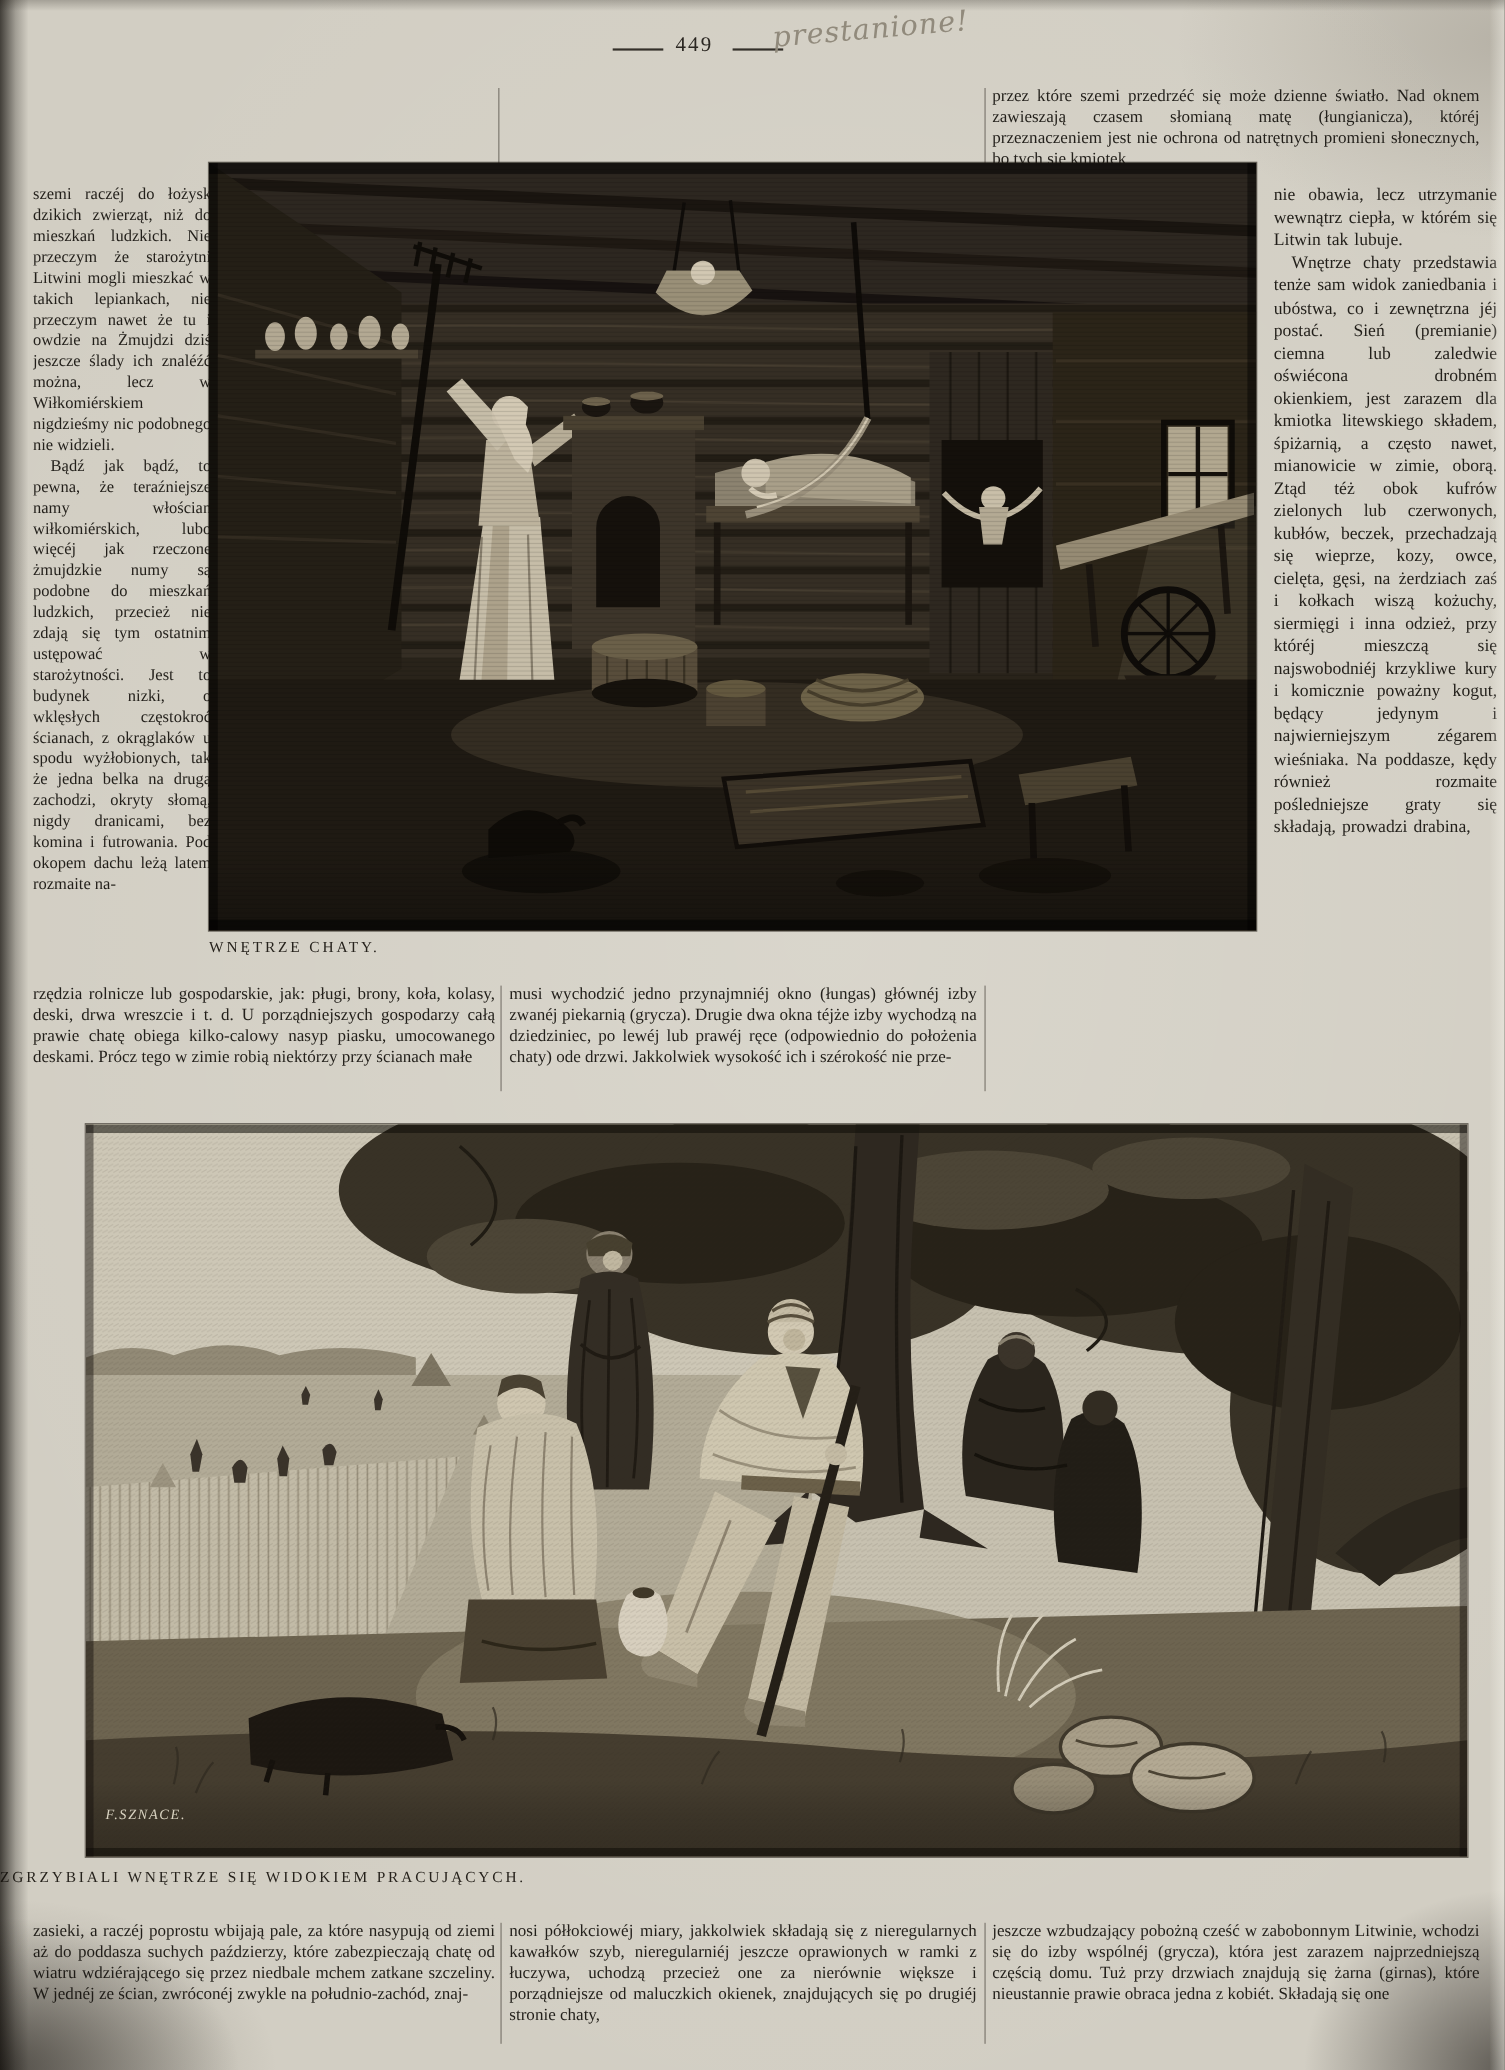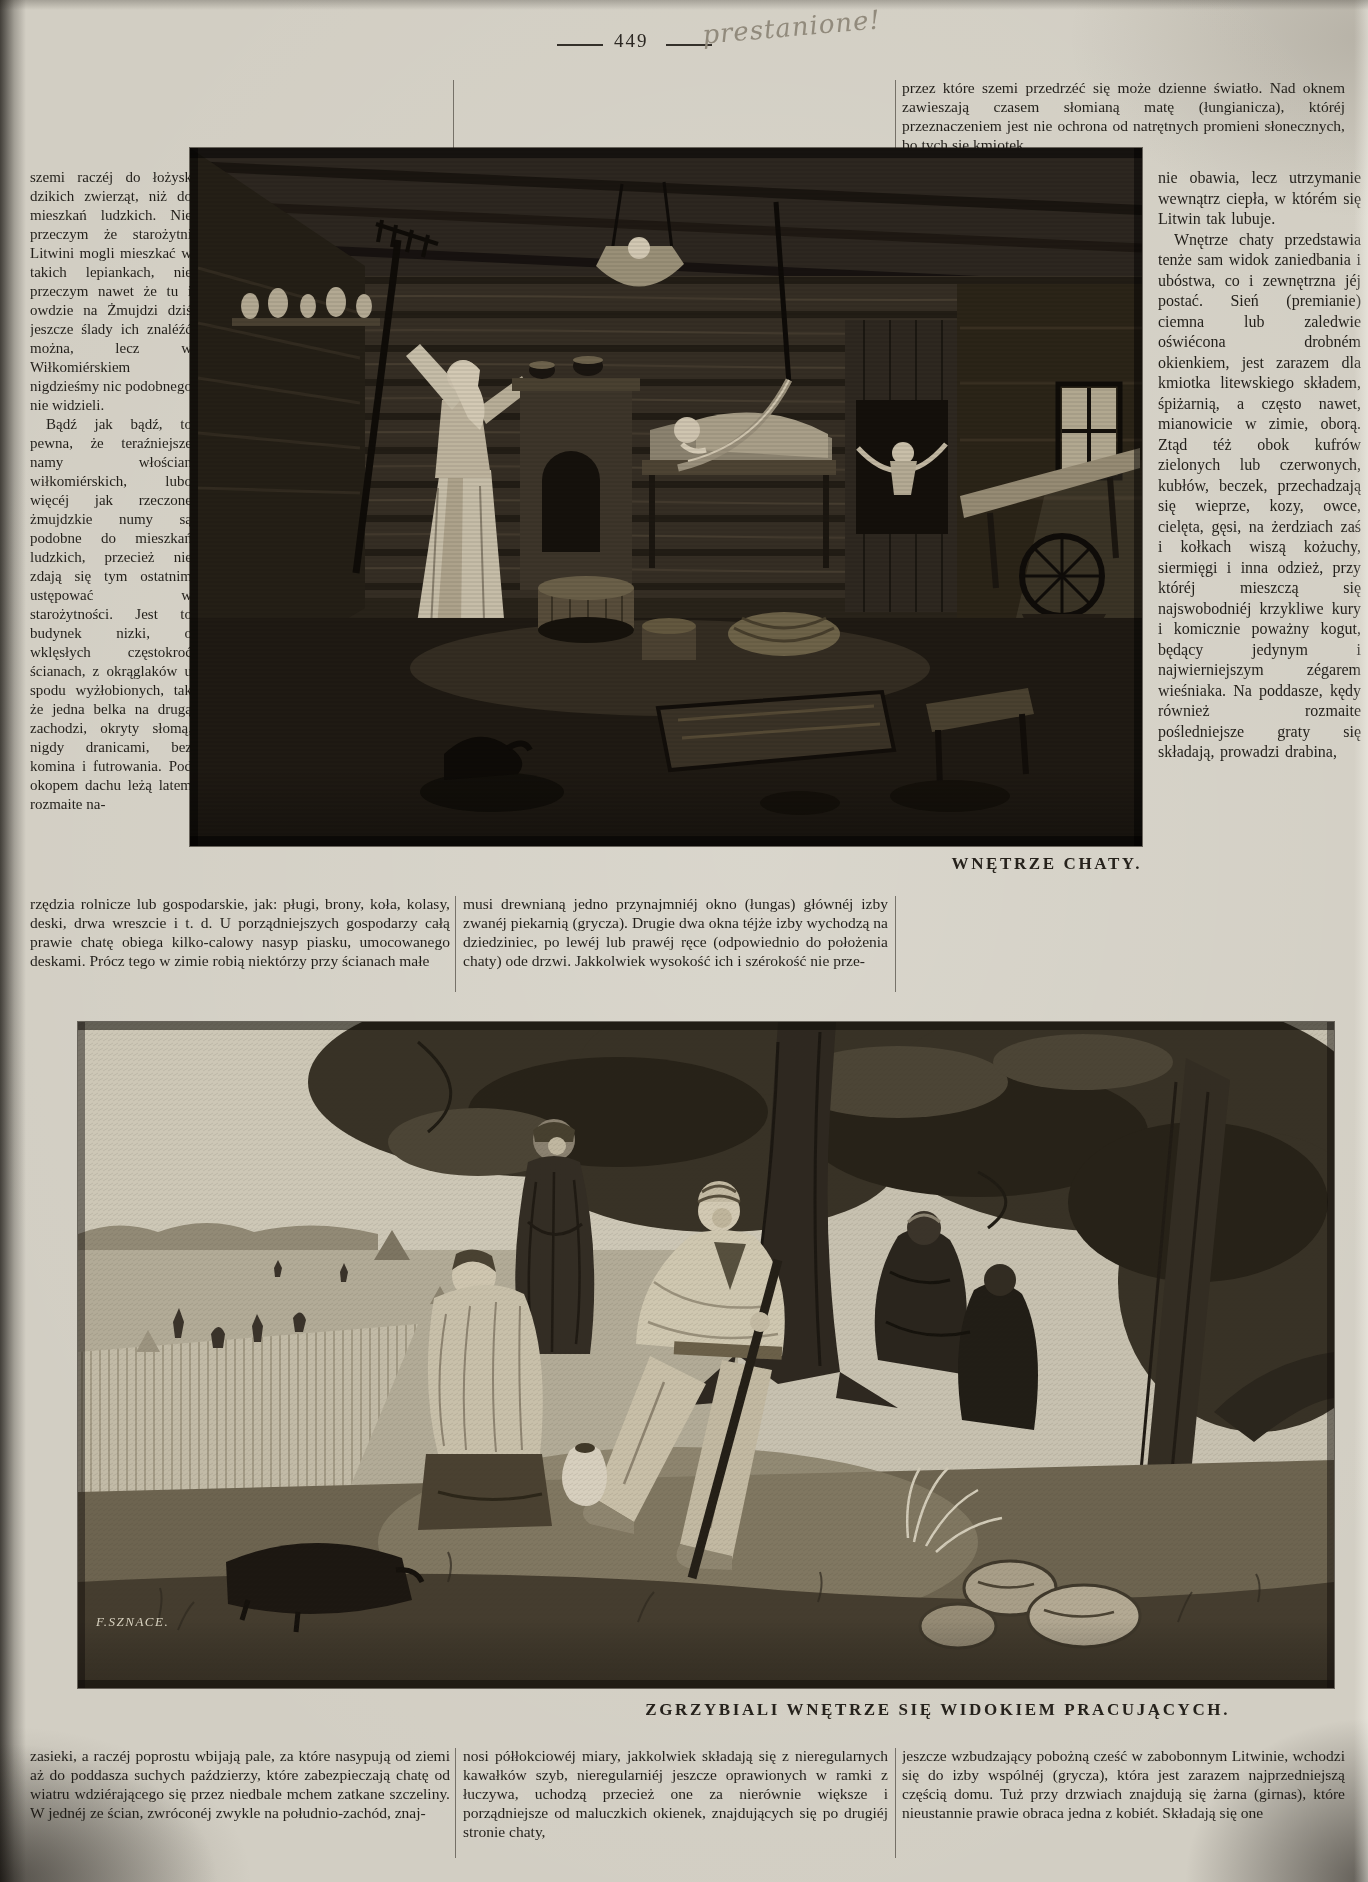--- a/index.html
+++ b/index.html
@@ -19,7 +19,7 @@
   .narrow{font-size:15px;line-height:19px;}
   .narrow-r{font-size:16px;line-height:20.5px;word-spacing:1.5px;margin-left:16px;}
   .vrule{position:absolute;width:1px;background:rgba(40,35,28,0.55);}
-  .caption{position:absolute;text-align:right;font-size:17px;letter-spacing:2.6px;color:#262younger;color:#26221c;font-weight:700;}
+  .caption{position:absolute;text-align:left;font-size:14px;letter-spacing:2.6px;color:#262younger;color:#26221c;font-weight:400;}
   .figure{position:absolute;overflow:hidden;background:#262118;box-shadow:0 0 0 1px rgba(30,25,18,0.6);}
   .figure svg{display:block;}
   .header-dash{position:absolute;height:2px;background:#34302a;}

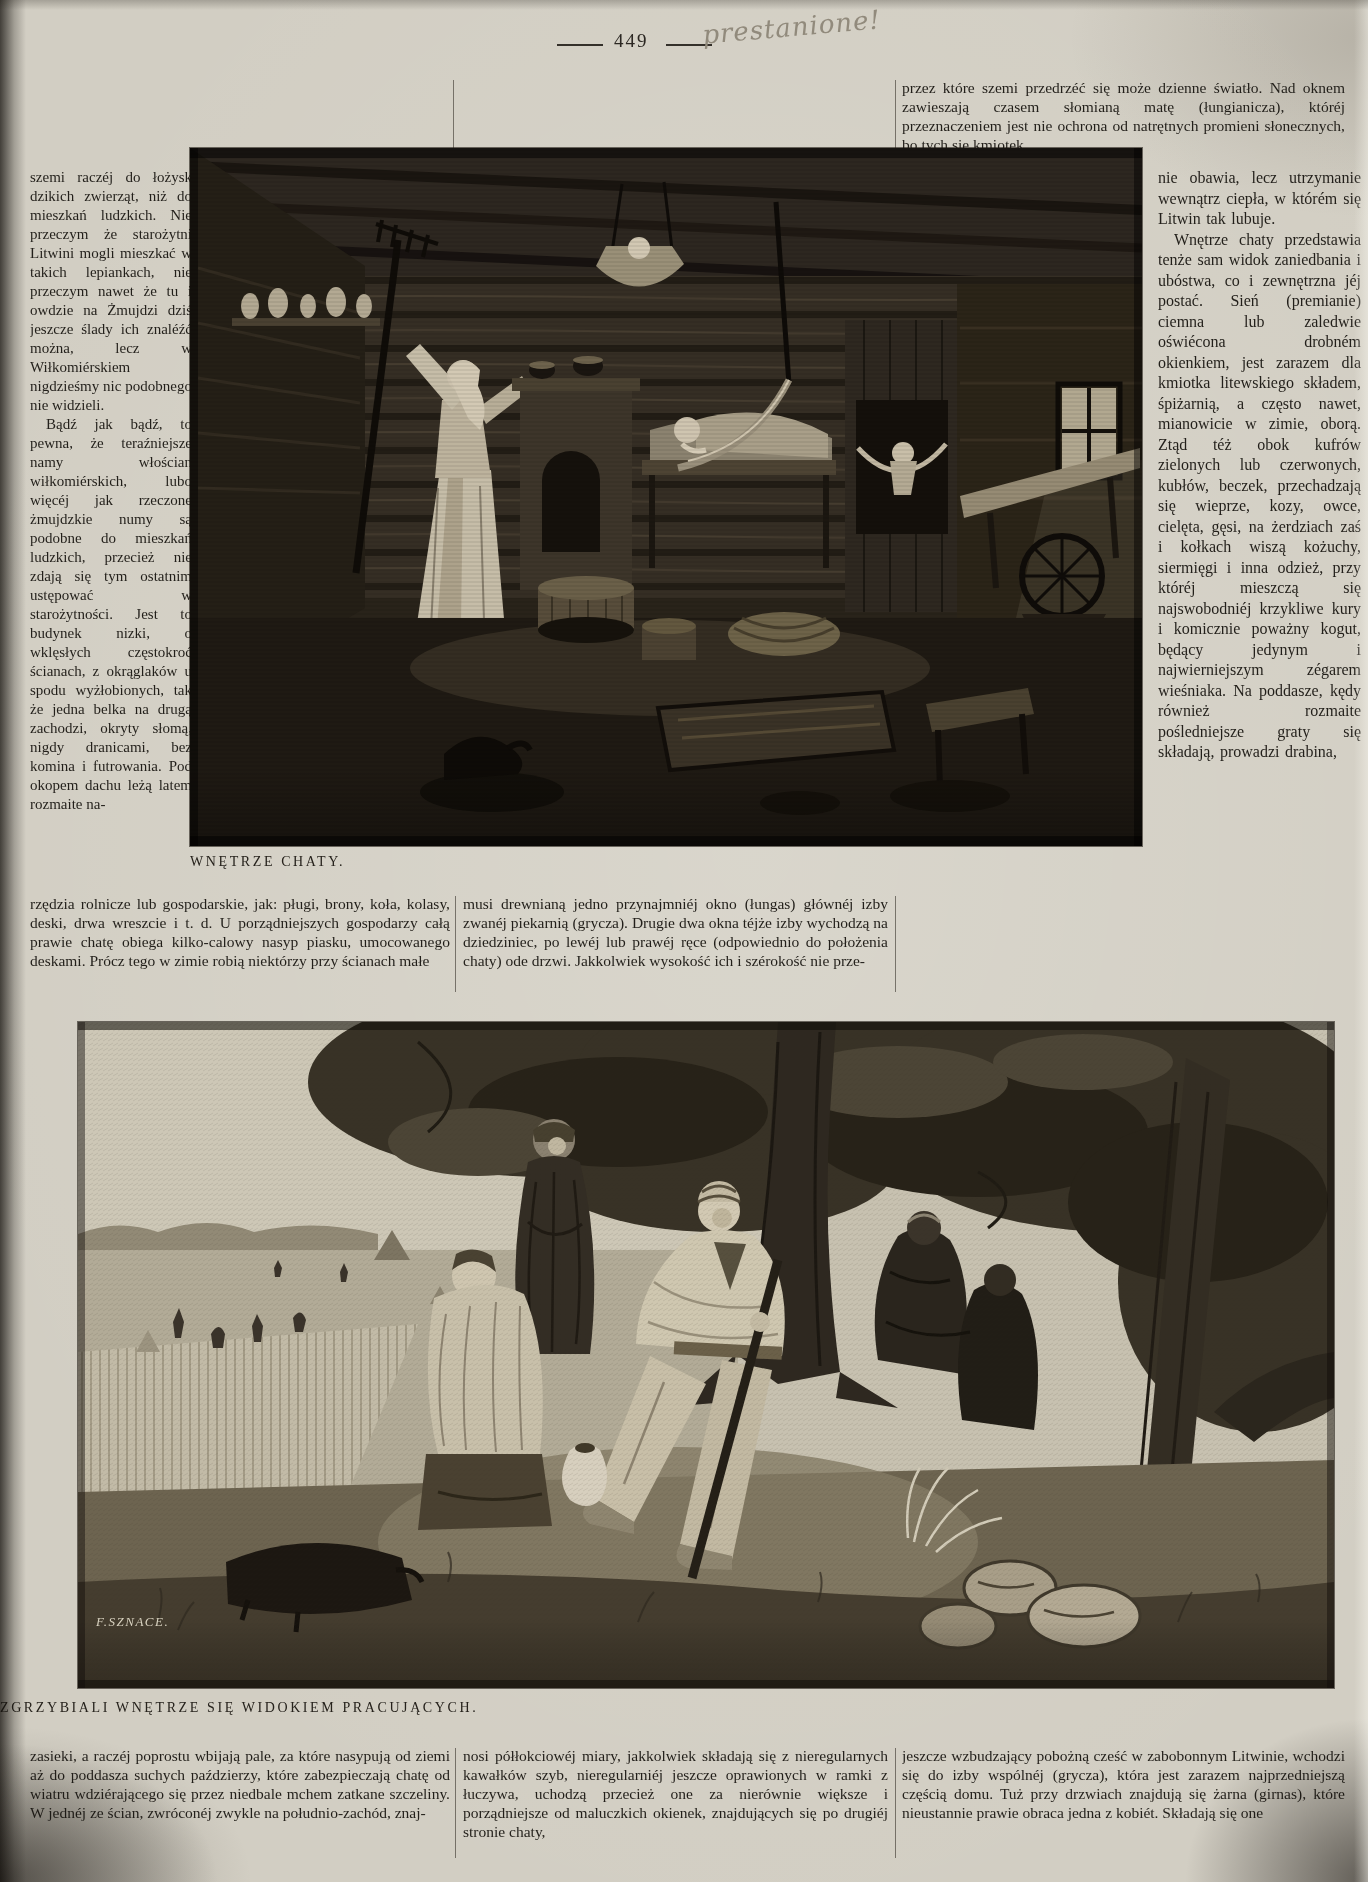--- a/index.html
+++ b/index.html
@@ -207,7 +207,7 @@
   </div>
   <div class="vrule" style="left:455px;top:896px;height:96px;"></div>
   <div class="txt" style="left:463px;top:894px;width:425px;height:100px;">
-    <p>musi drewnianą jedno przynajmniéj okno (łungas) głównéj izby zwanéj piekarnią (grycza). Drugie dwa okna téjże izby wychodzą na dziedziniec, po lewéj lub prawéj ręce (odpowiednio do położenia chaty) ode drzwi. Jakkolwiek wysokość ich i szérokość nie prze-</p>
+    <p>musi wychodzić jedno przynajmniéj okno (łungas) głównéj izby zwanéj piekarnią (grycza). Drugie dwa okna téjże izby wychodzą na dziedziniec, po lewéj lub prawéj ręce (odpowiednio do położenia chaty) ode drzwi. Jakkolwiek wysokość ich i szérokość nie prze-</p>
   </div>
   <div class="vrule" style="left:895px;top:896px;height:96px;"></div>
 

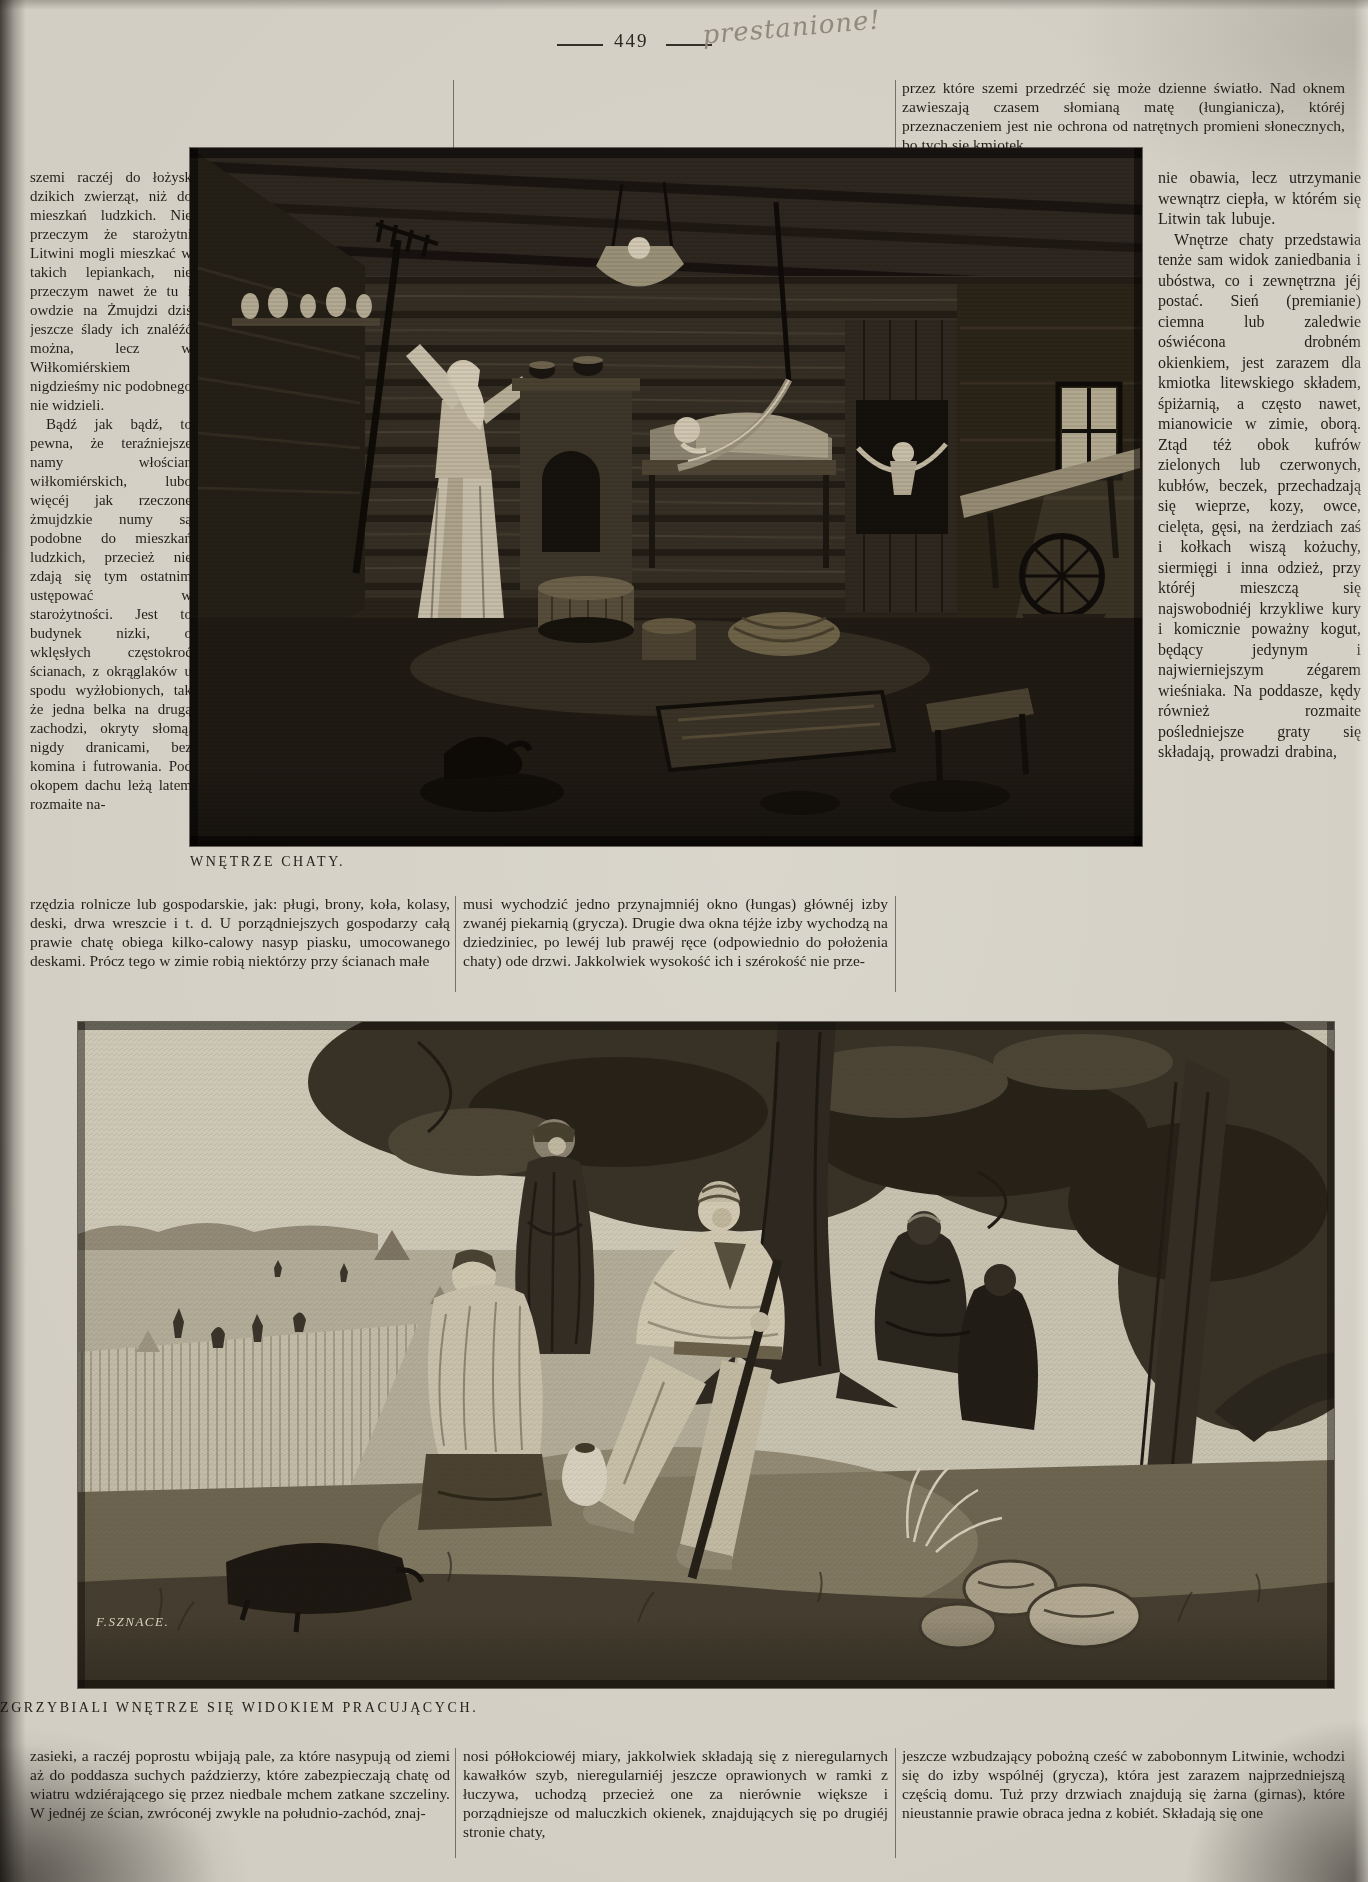--- a/index.html
+++ b/index.html
@@ -342,7 +342,7 @@
       <rect width="7" height="666" fill="rgba(15,12,8,0.45)"></rect>
       <rect x="1249" width="7" height="666" fill="rgba(15,12,8,0.45)"></rect>
     </svg>
-    <div class="signature" style="left:18px;top:592px;position:absolute;">F.SZNACE.</div>
+    <div class="signature" style="left:18px;top:620px;position:absolute;">F.SZNACE.</div>
   </div>
   <div class="caption" style="left:0px;top:1700px;width:1230px;">ZGRZYBIALI WNĘTRZE SIĘ WIDOKIEM PRACUJĄCYCH.</div>
 

